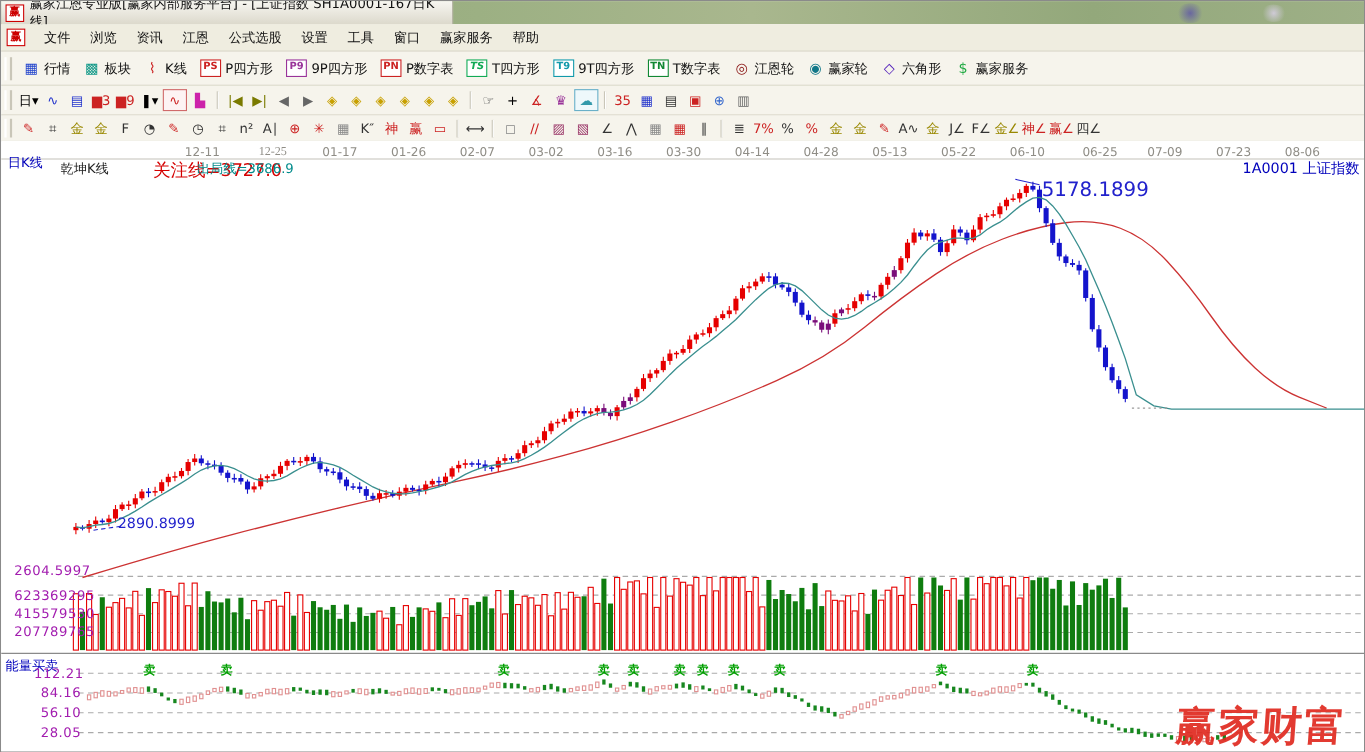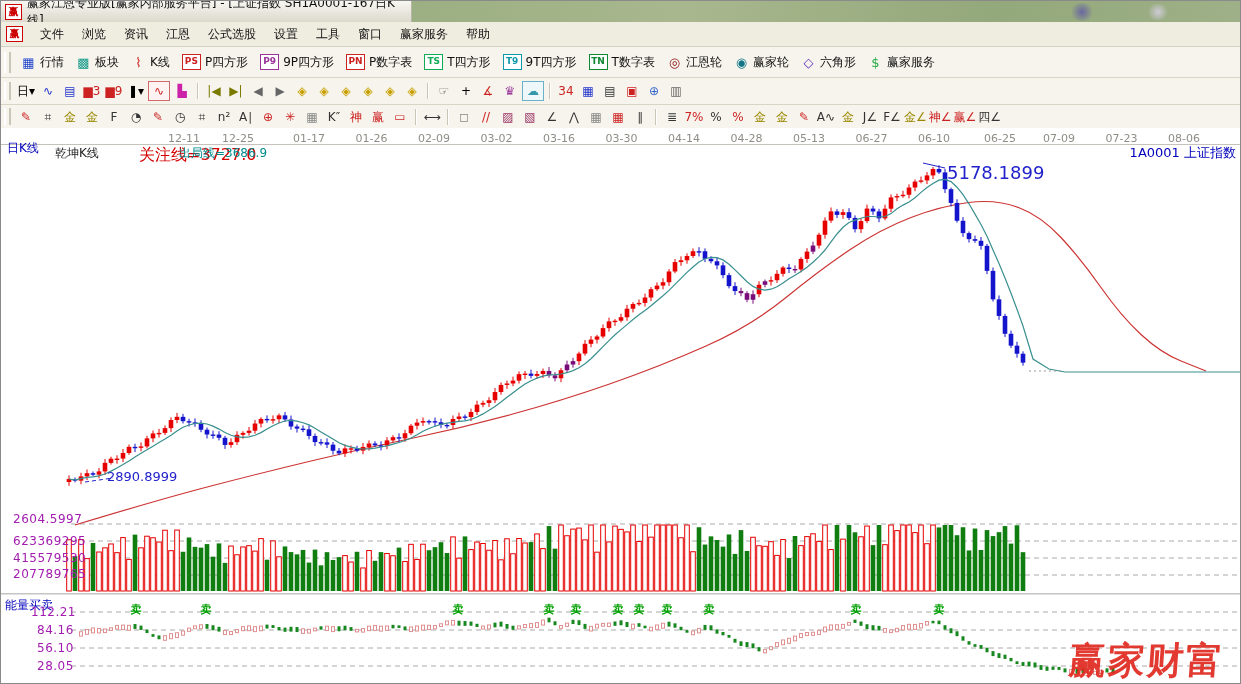--- a/index.html
+++ b/index.html
@@ -105,7 +105,7 @@
         <span>P数字表</span>
       </div>
       <div class="tb-item">
-        <span class="tbox" style="color: rgb(17, 170, 85);">TS</span>
+        <span class="tbox" style="color: rgb(17, 170, 85); font-style: italic;">TS</span>
         <span>T四方形</span>
       </div>
       <div class="tb-item">

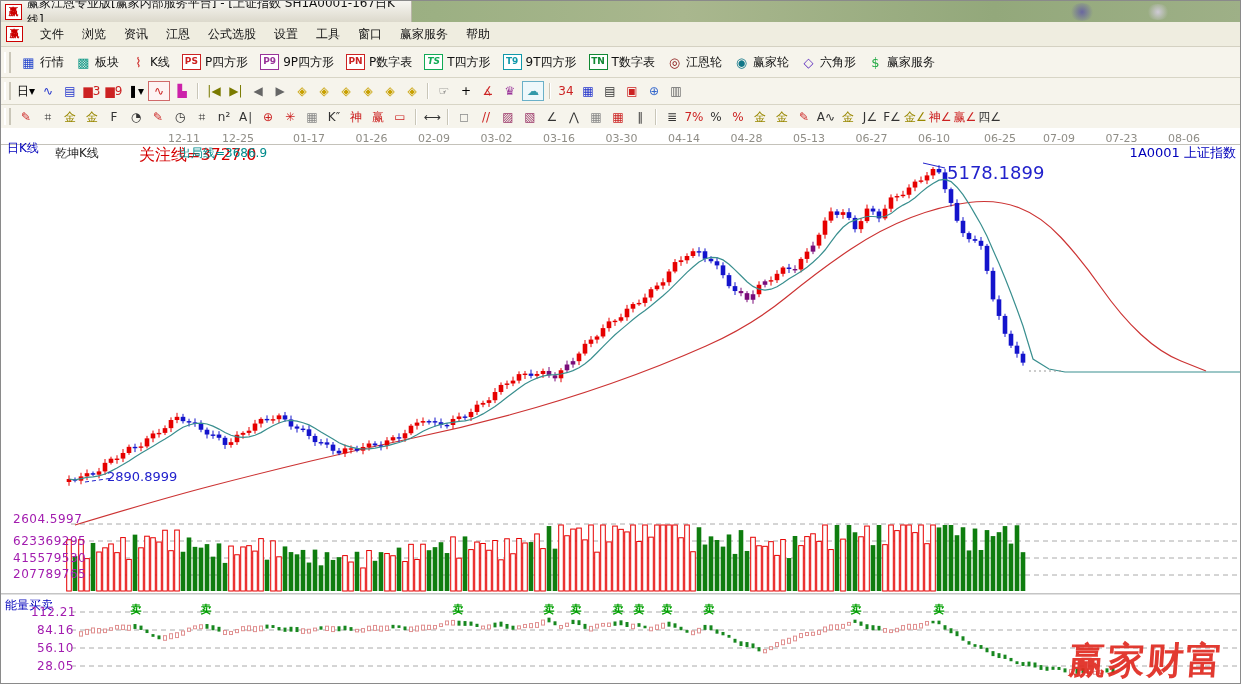--- a/index.html
+++ b/index.html
@@ -161,7 +161,7 @@
       <div class="ico" style="color: rgb(153, 51, 153);">♛</div>
       <div class="ico sel2" style="color: rgb(51, 153, 170);">☁</div>
       <div class="tsep"></div>
-      <div class="ico" style="color: rgb(204, 34, 34);">34</div>
+      <div class="ico" style="color: rgb(204, 34, 34);">35</div>
       <div class="ico" style="color: rgb(34, 51, 204);">▦</div>
       <div class="ico" style="color: rgb(51, 51, 51);">▤</div>
       <div class="ico" style="color: rgb(204, 34, 34);">▣</div>

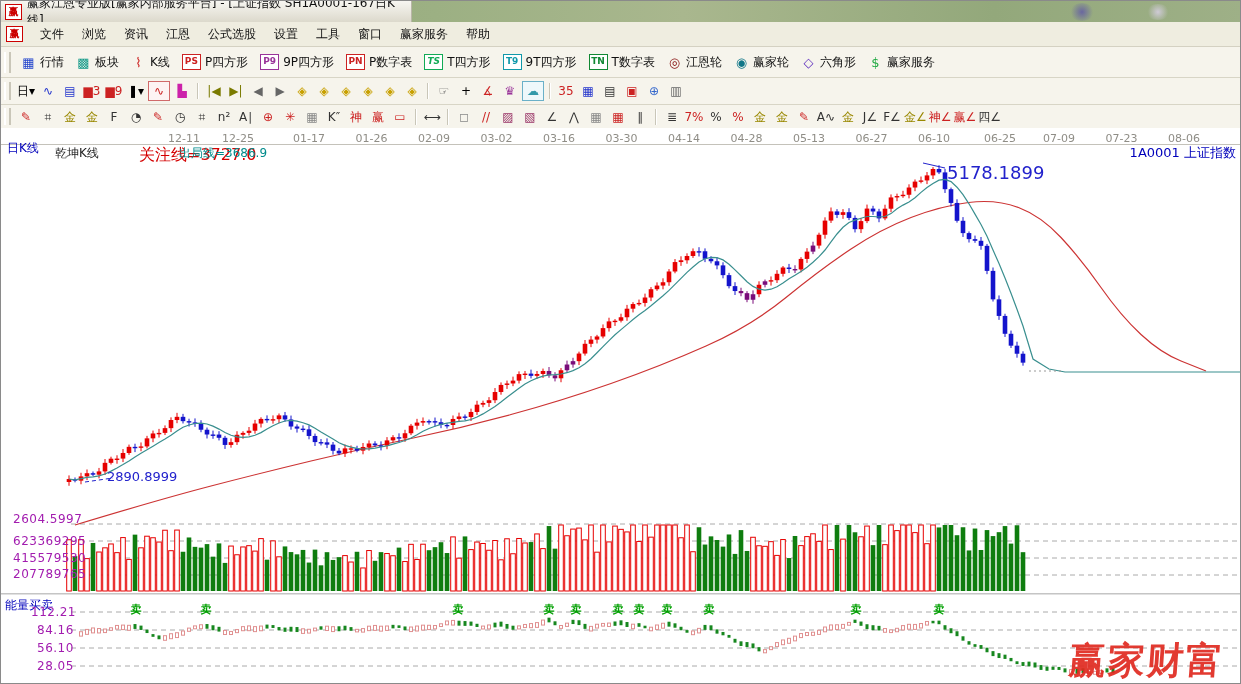--- a/index.html
+++ b/index.html
@@ -913,7 +913,7 @@
 
     <div class="watermark">赢家财富网</div>
   <div class="date-lbl" style="left: 183px;">12-11</div>
-      <div class="date-lbl" style="left: 237px;">12-25</div>
+      <div class="date-lbl" style="left: 247px; font-family: Liberation Serif, serif;">12-25</div>
       <div class="date-lbl" style="left: 308px;">01-17</div>
       <div class="date-lbl" style="left: 370.5px;">01-26</div>
       <div class="date-lbl" style="left: 433px;">02-09</div>

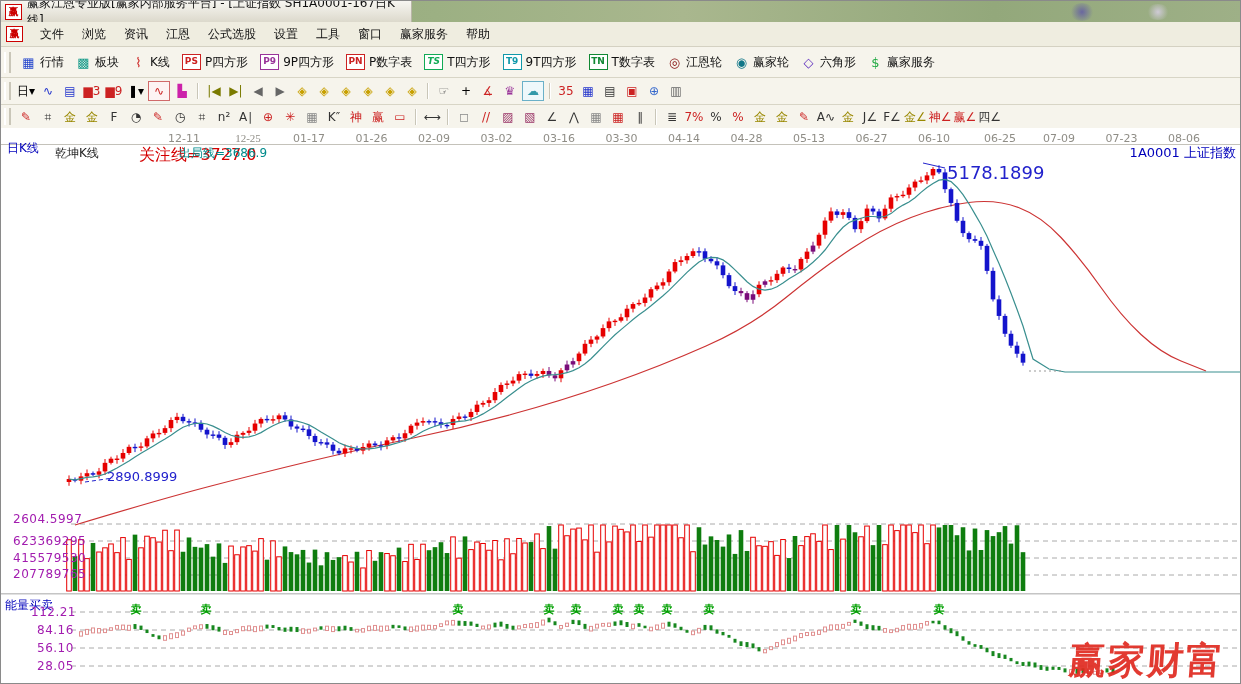--- a/index.html
+++ b/index.html
@@ -916,7 +916,7 @@
       <div class="date-lbl" style="left: 247px; font-family: Liberation Serif, serif;">12-25</div>
       <div class="date-lbl" style="left: 308px;">01-17</div>
       <div class="date-lbl" style="left: 370.5px;">01-26</div>
-      <div class="date-lbl" style="left: 433px;">02-09</div>
+      <div class="date-lbl" style="left: 433px;">02-07</div>
       <div class="date-lbl" style="left: 495.5px;">03-02</div>
       <div class="date-lbl" style="left: 558px;">03-16</div>
       <div class="date-lbl" style="left: 620.5px;">03-30</div>

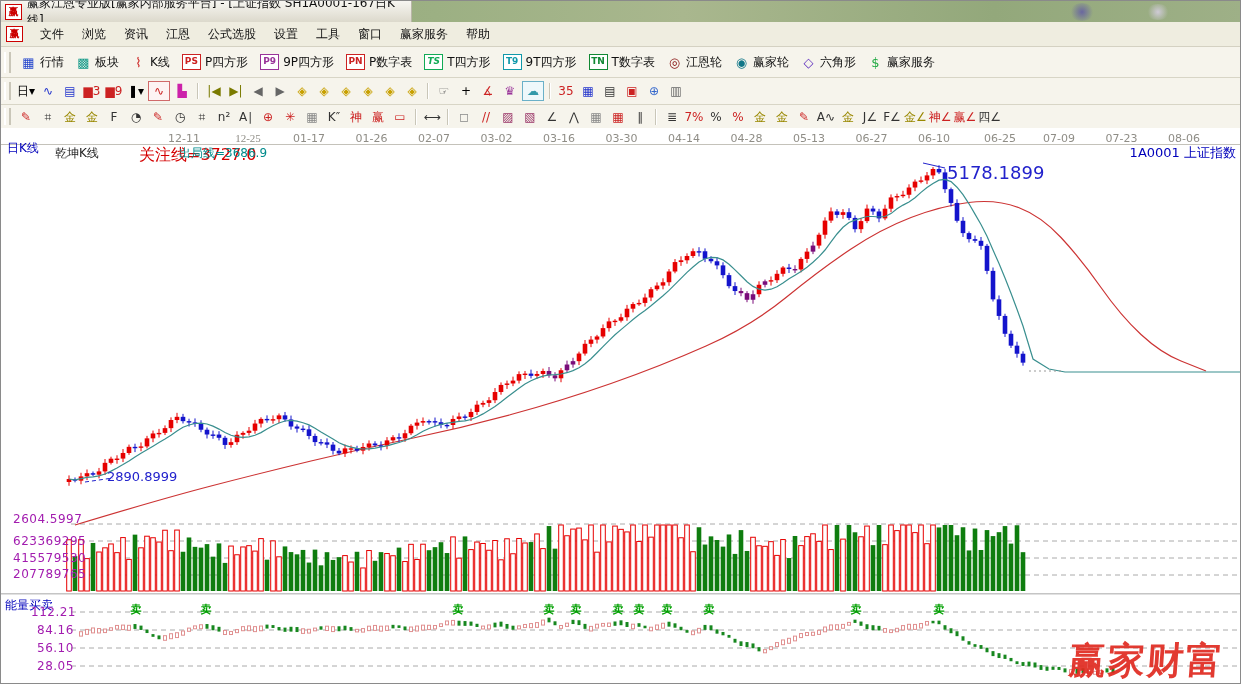--- a/index.html
+++ b/index.html
@@ -923,7 +923,7 @@
       <div class="date-lbl" style="left: 683px;">04-14</div>
       <div class="date-lbl" style="left: 745.5px;">04-28</div>
       <div class="date-lbl" style="left: 808px;">05-13</div>
-      <div class="date-lbl" style="left: 870.5px;">06-27</div>
+      <div class="date-lbl" style="left: 870.5px;">05-22</div>
       <div class="date-lbl" style="left: 933px;">06-10</div>
       <div class="date-lbl" style="left: 999px;">06-25</div>
       <div class="date-lbl" style="left: 1058px;">07-09</div>

